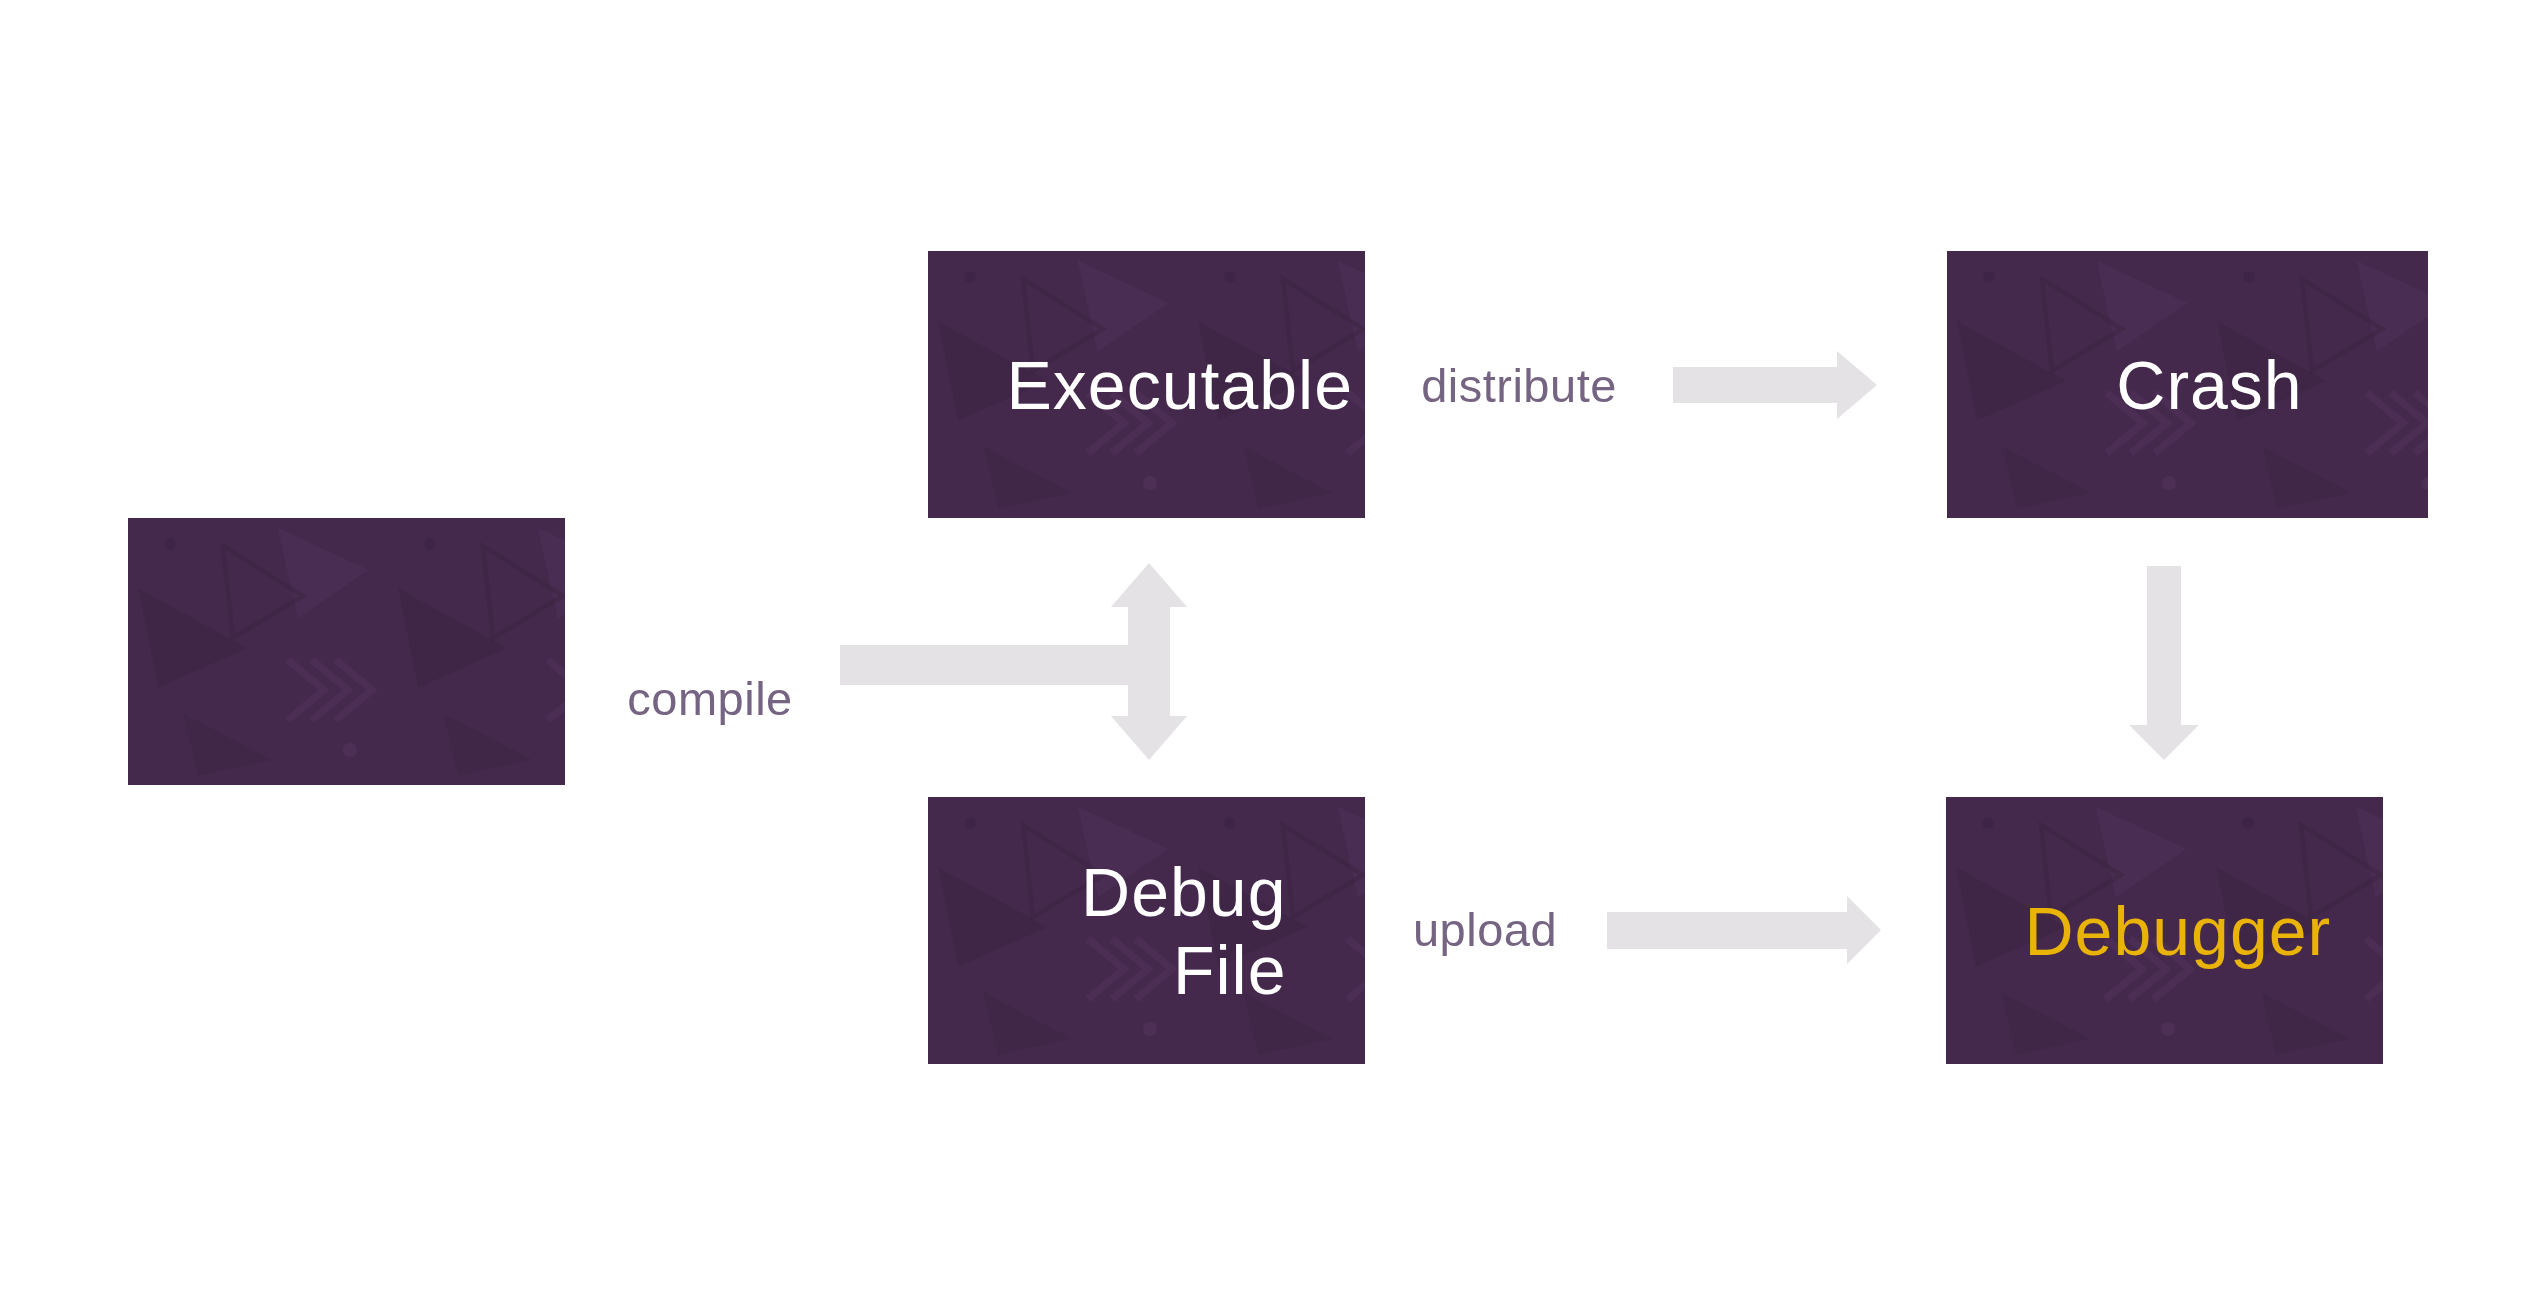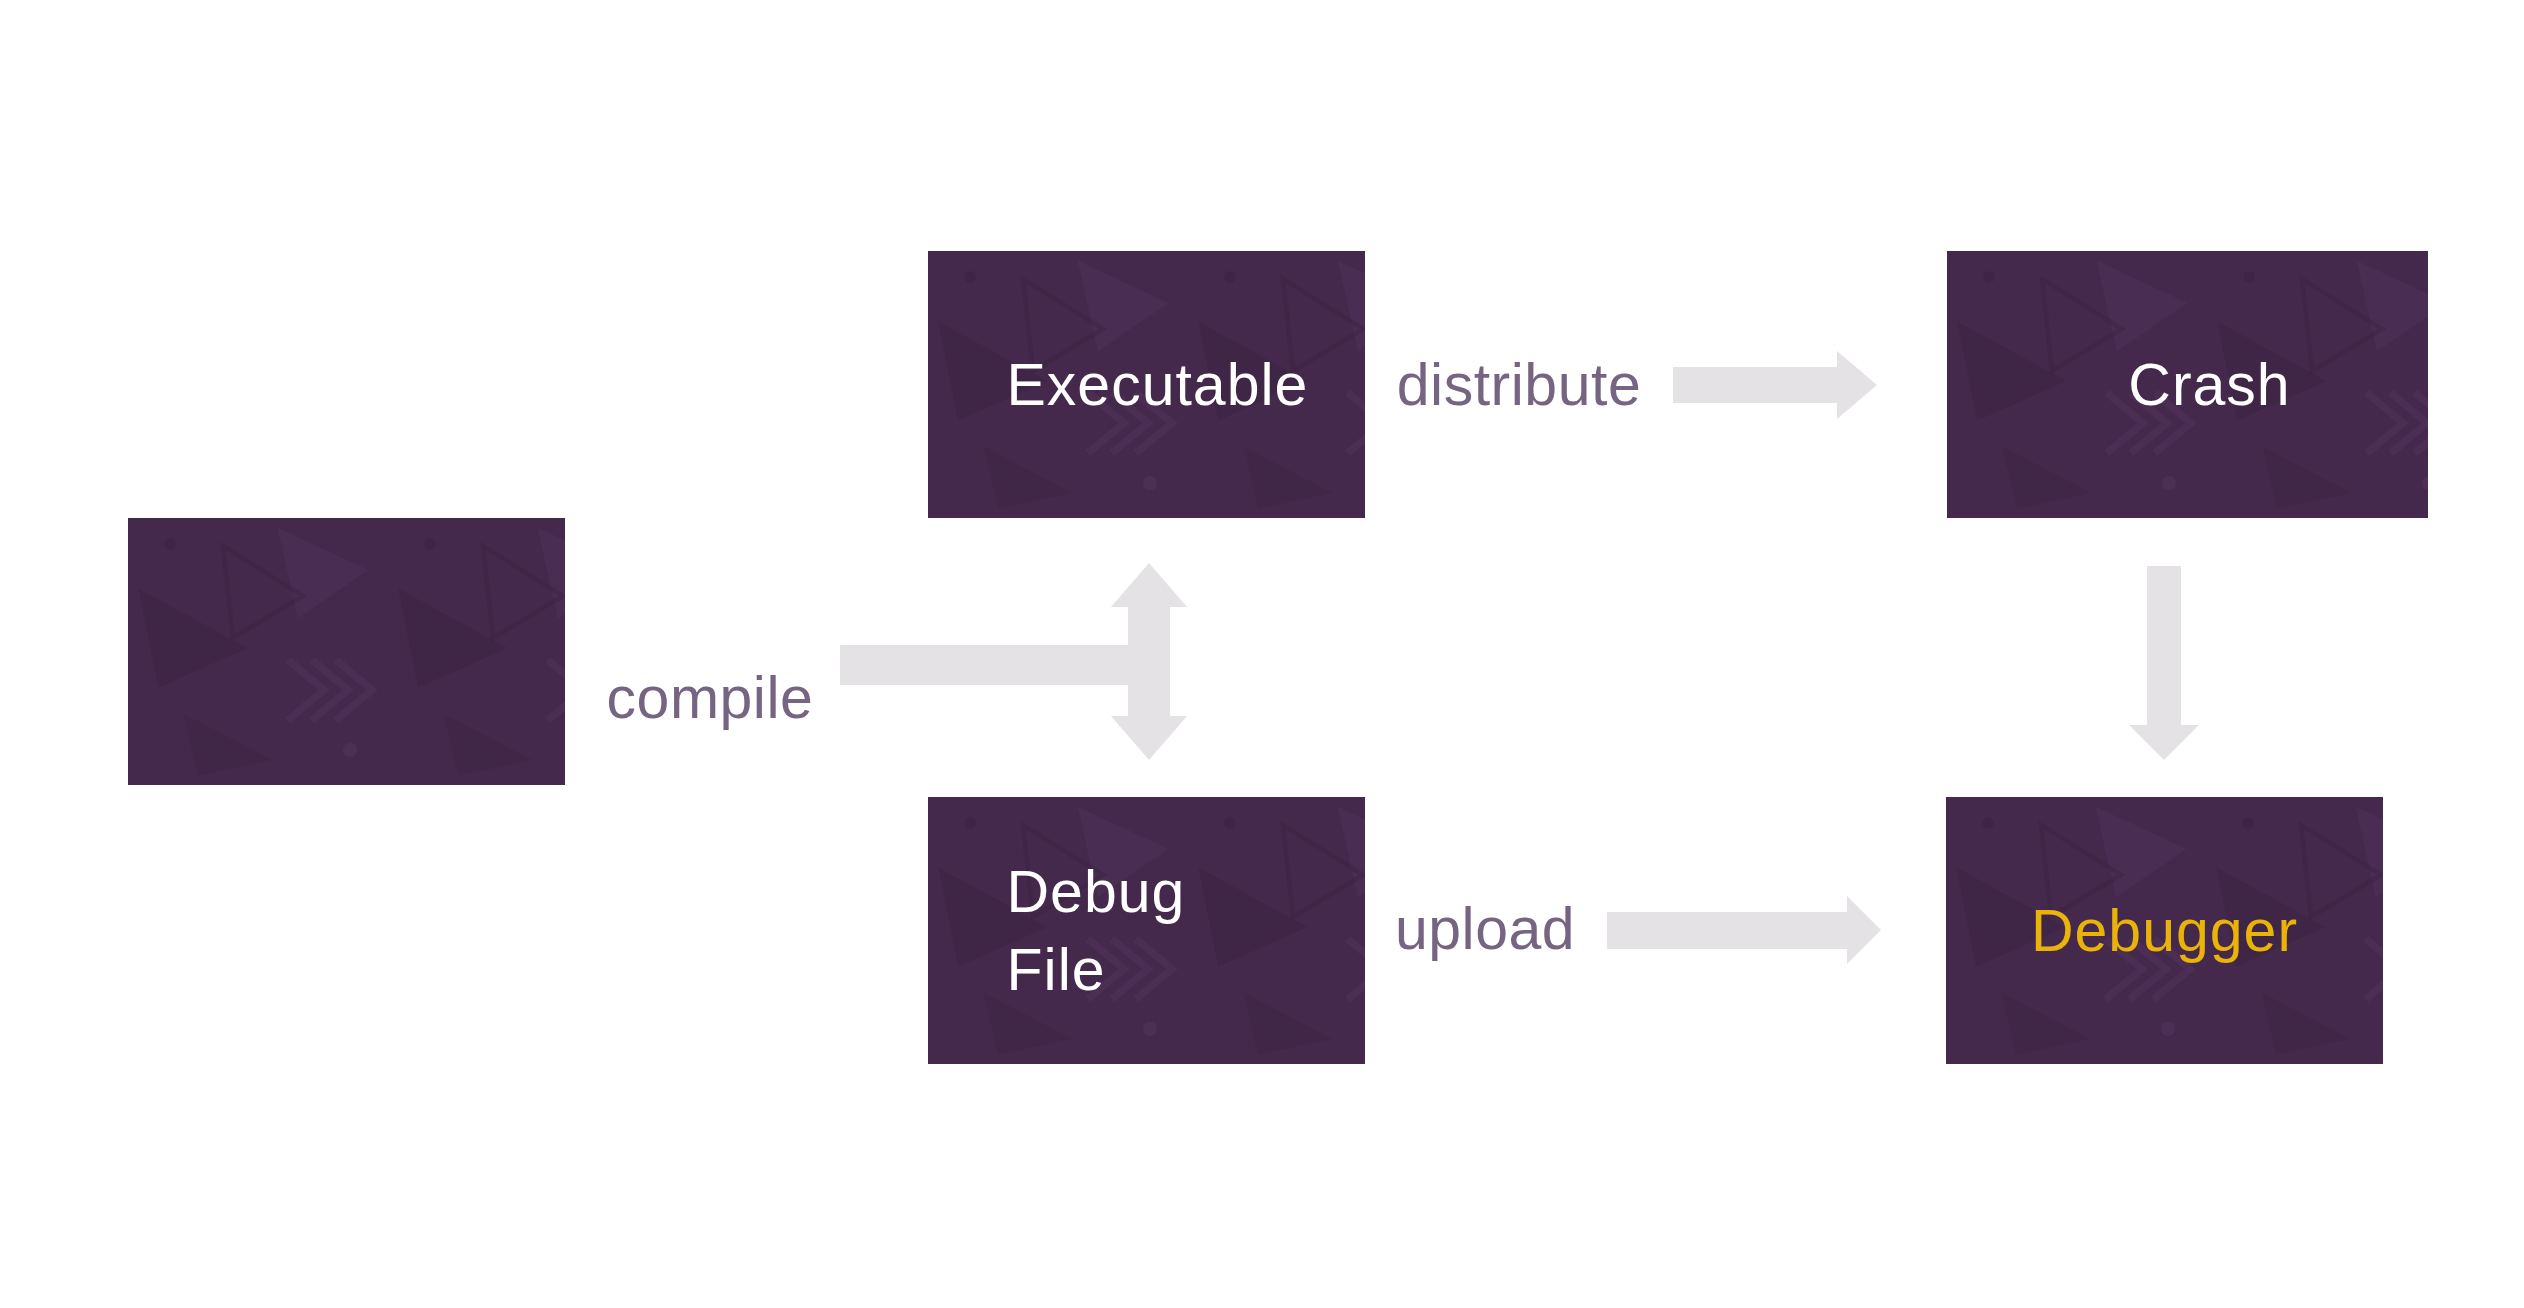--- a/index.html
+++ b/index.html
@@ -13,8 +13,8 @@
   }
   .node .tex{position:absolute;inset:0;width:100%;height:100%;display:block;}
   .node-label{
-    position:relative;z-index:2;max-width:280px;text-align:left;
-    font-size:59px;font-weight:300;line-height:78px;letter-spacing:1px;
+    position:relative;z-index:2;max-width:280px;text-align:right;
+    font-size:68px;font-weight:300;line-height:78px;letter-spacing:1px;
   }
   .node-source{left:128px;top:518px;}
   .node-executable{left:928px;top:251px;}

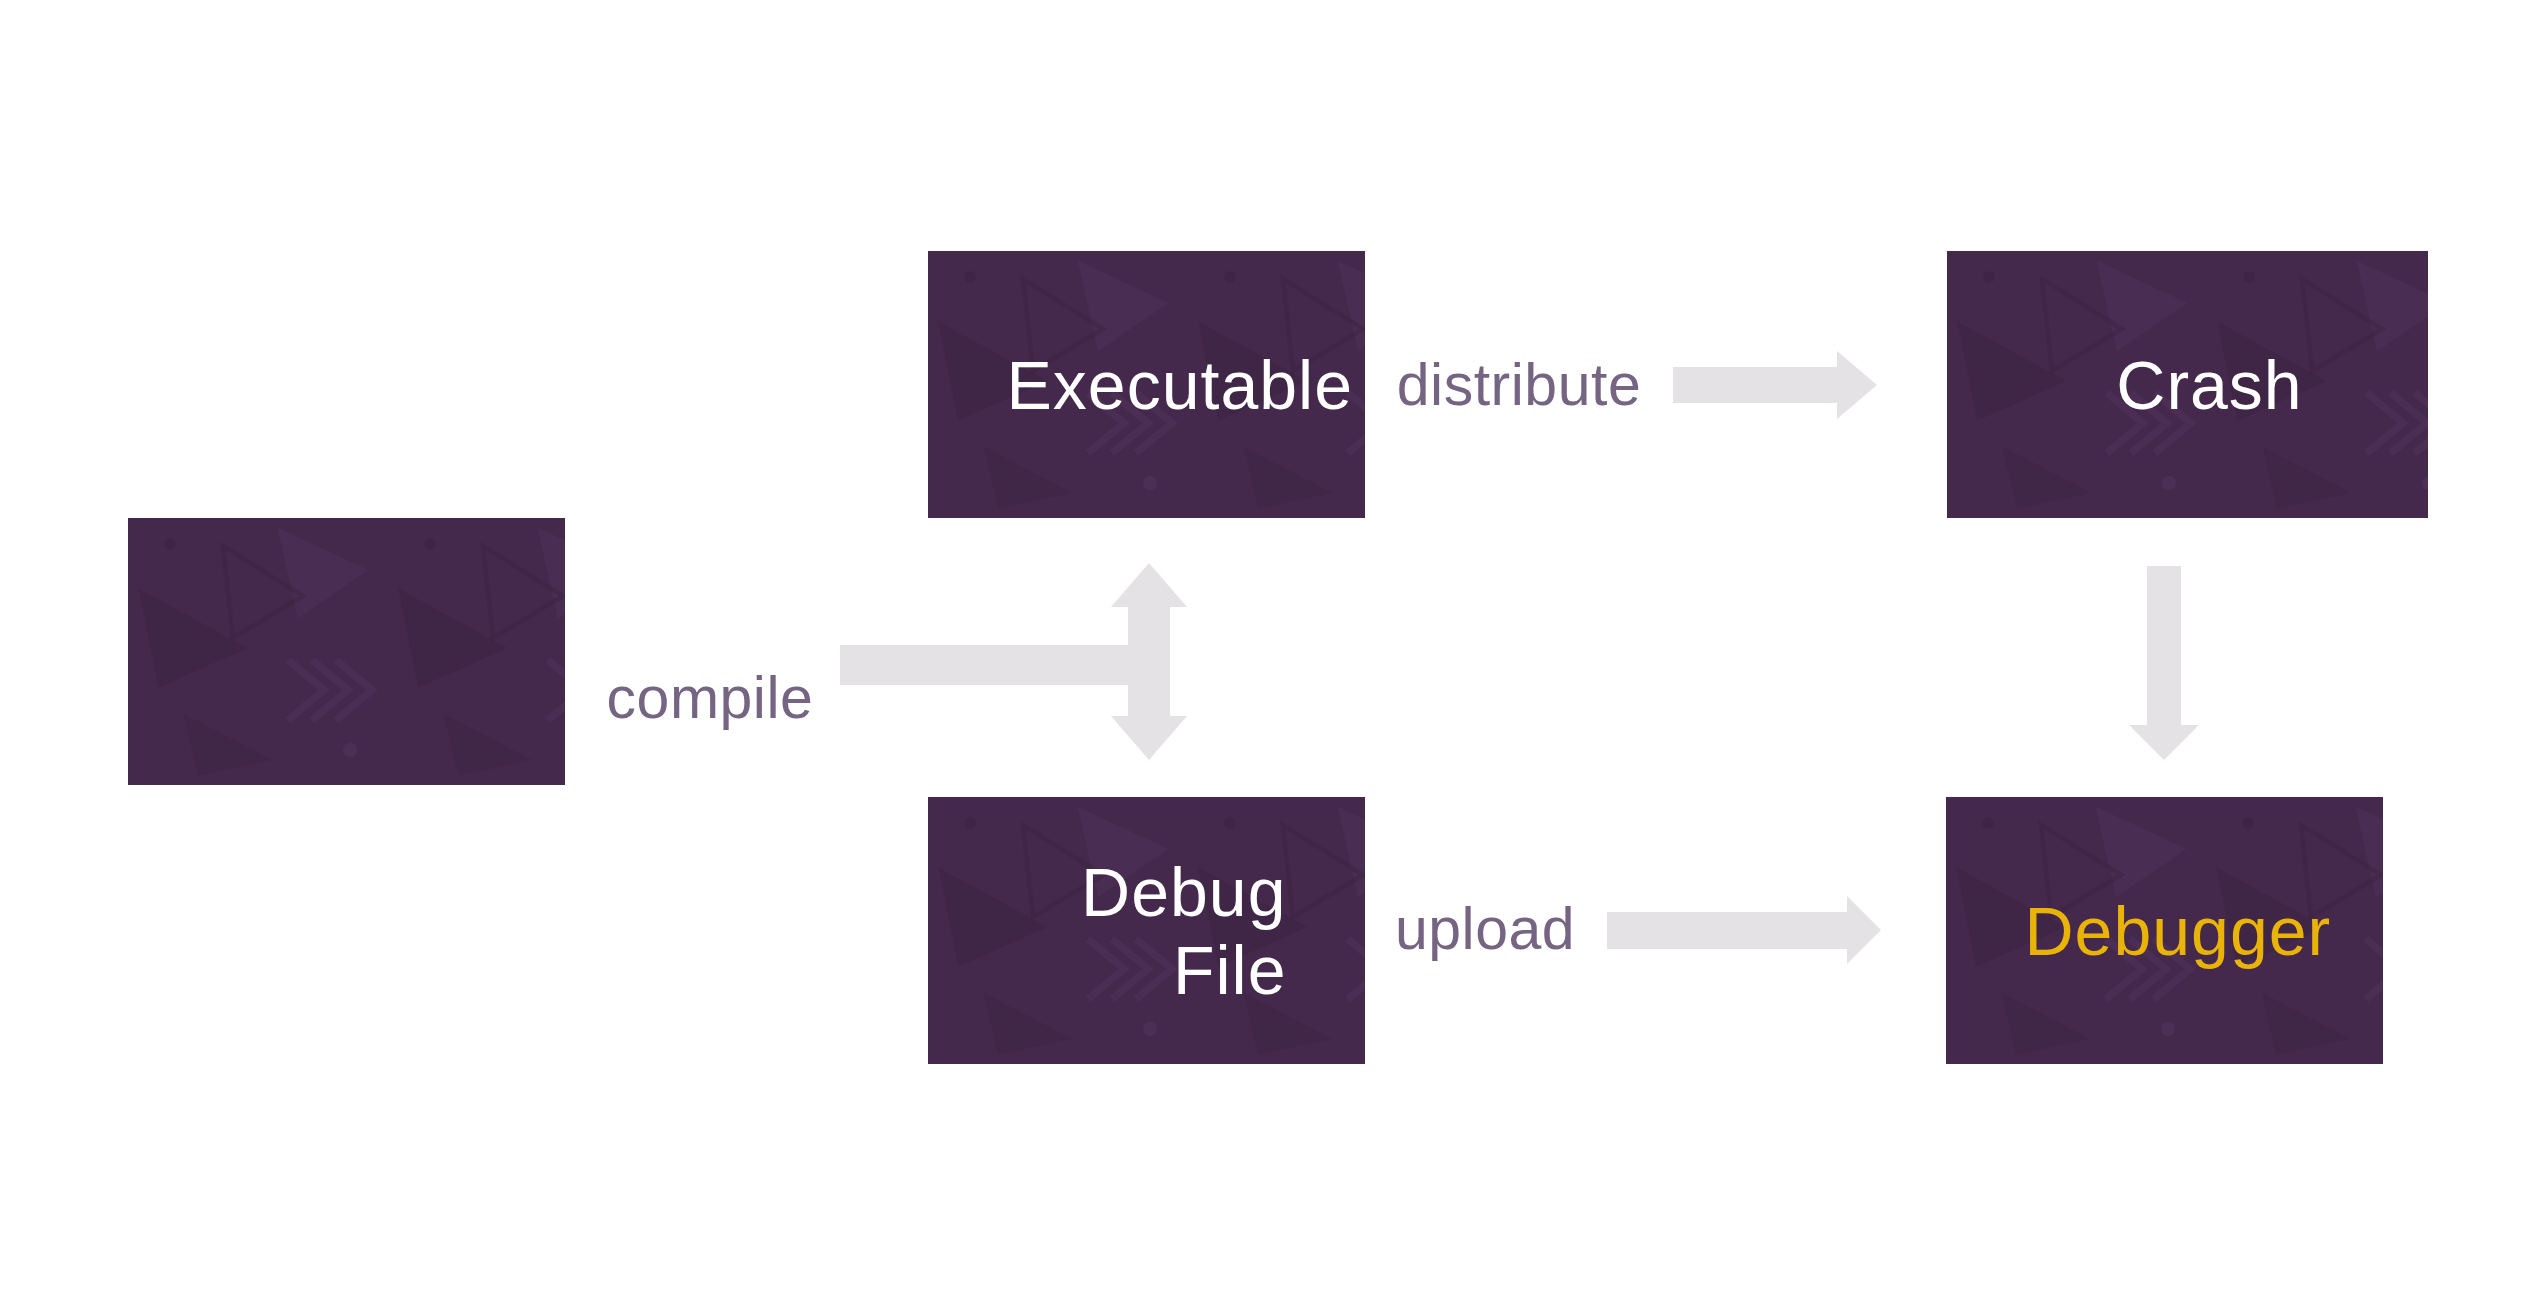--- a/index.html
+++ b/index.html
@@ -24,7 +24,7 @@
 
   .edge-label{
     position:absolute;transform:translate(-50%,-50%);
-    color:#756482;font-size:59px;font-weight:400;letter-spacing:0.5px;white-space:nowrap;
+    color:#756482;font-size:47px;font-weight:400;letter-spacing:0.5px;white-space:nowrap;
   }
   .label-compile{left:710px;top:662px;margin-top:36px;}
   .label-distribute{left:1519px;top:385px;}

